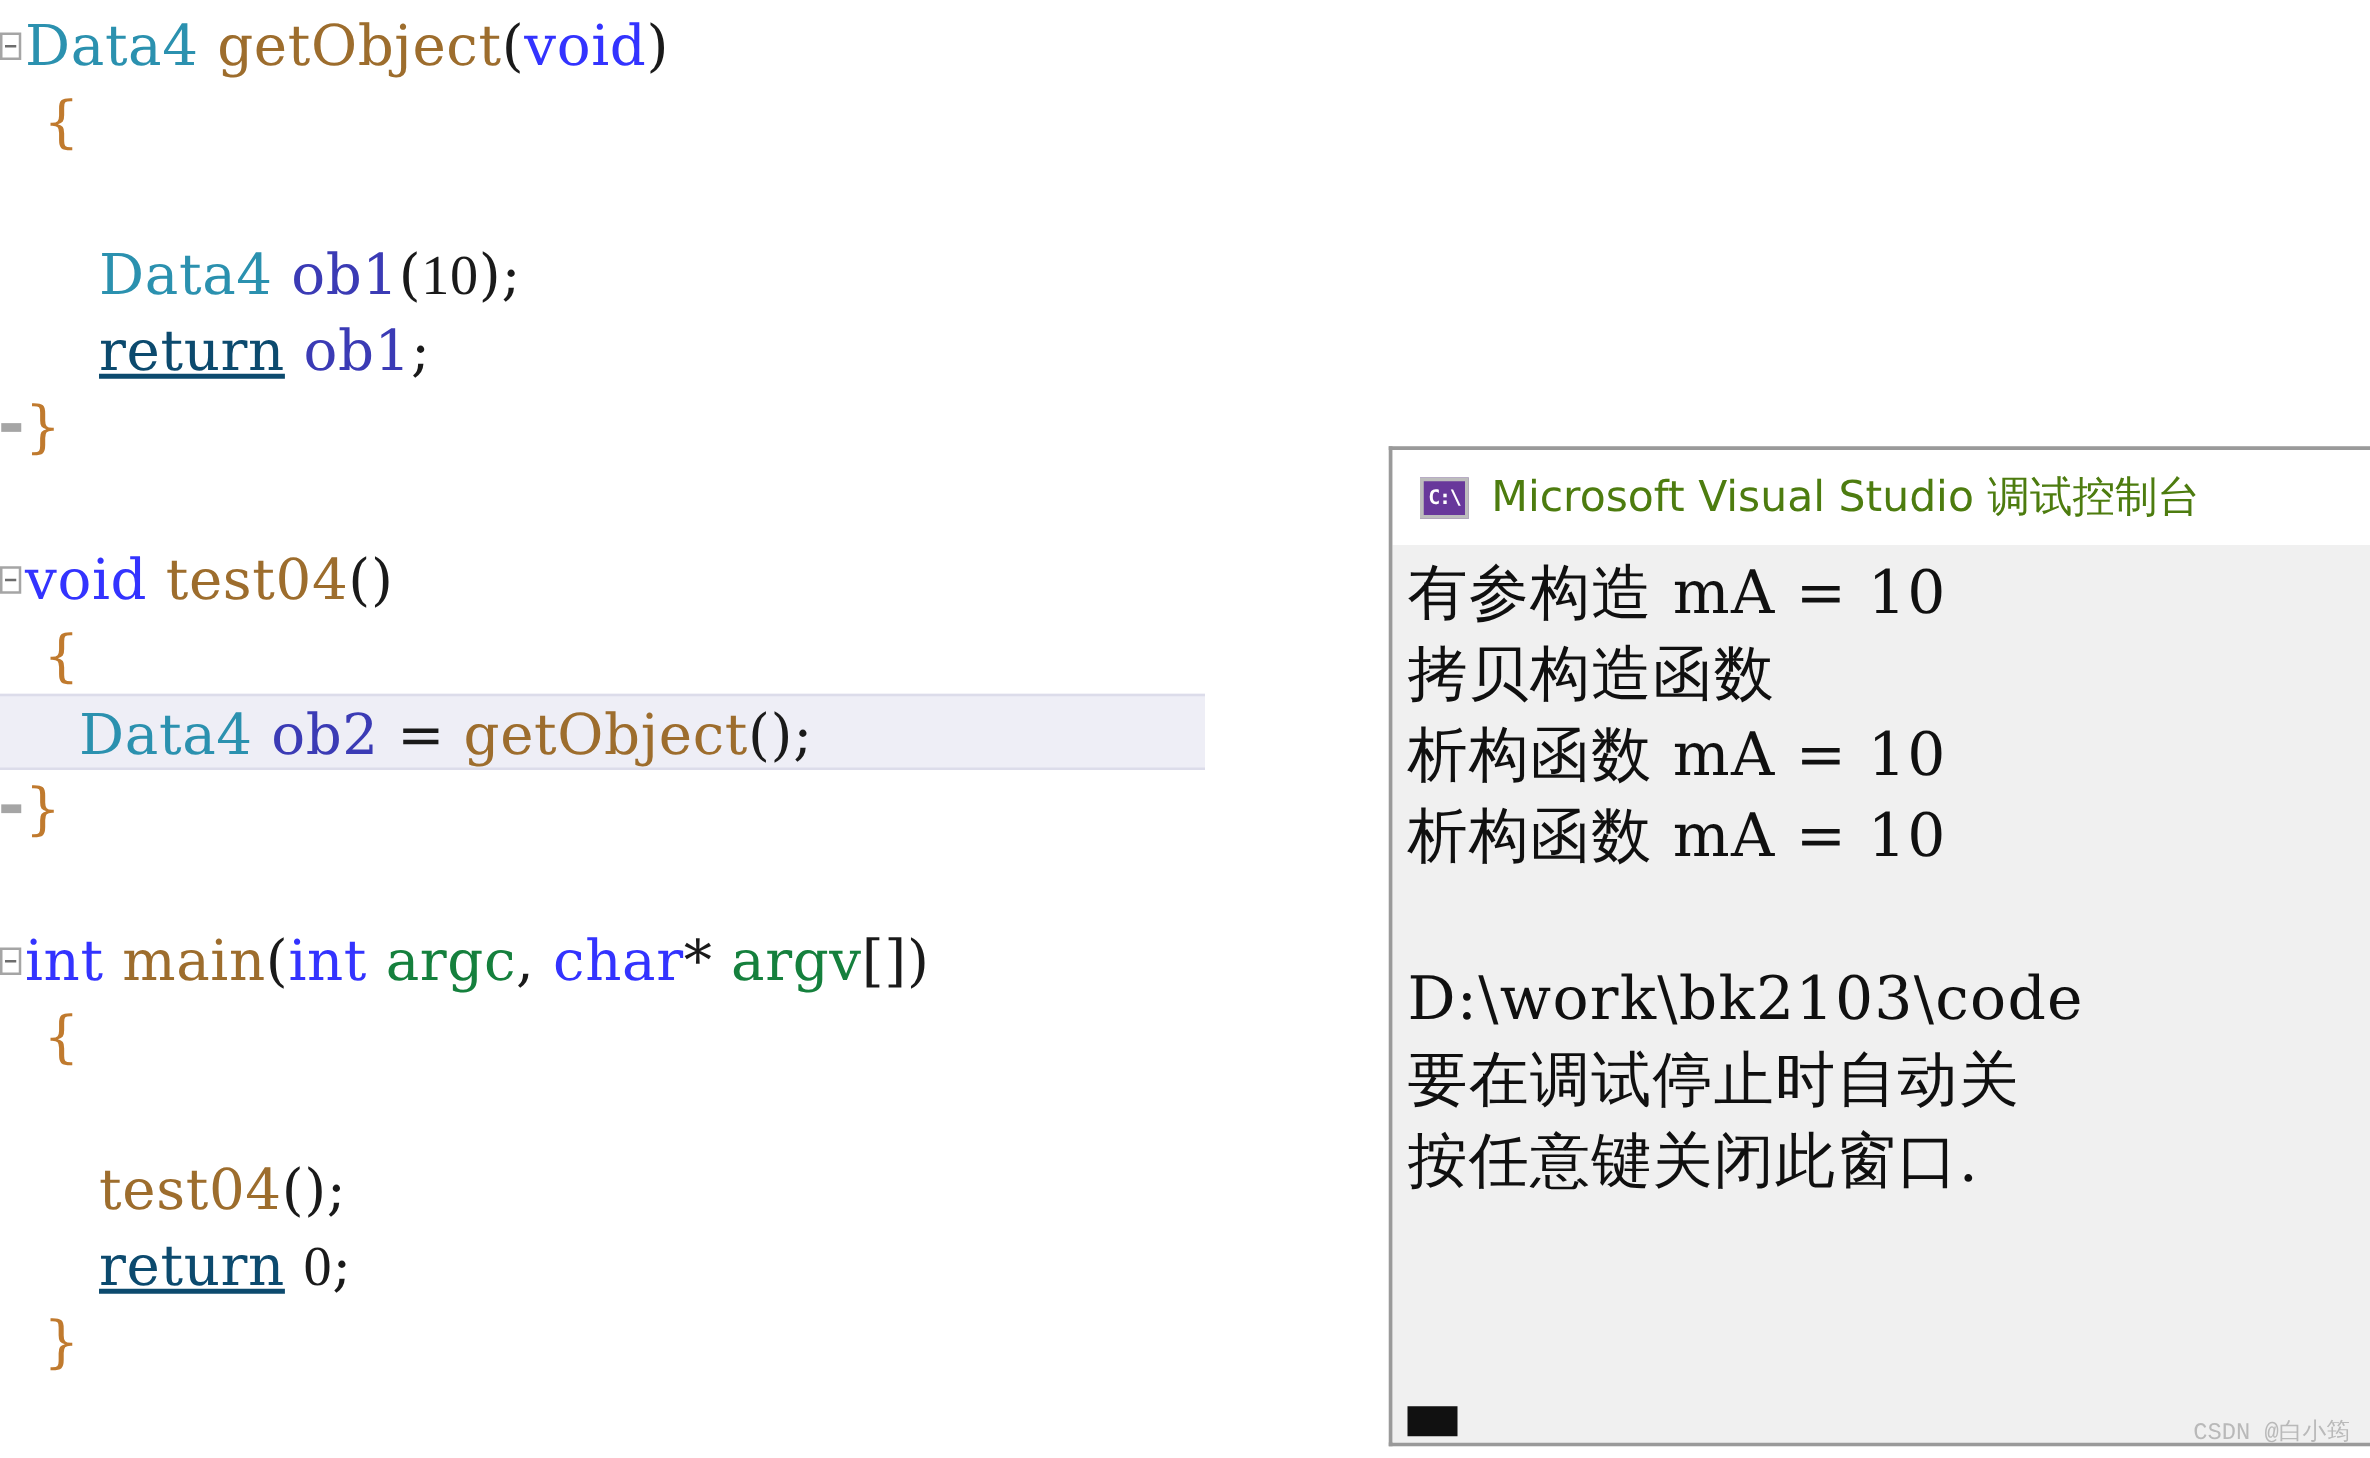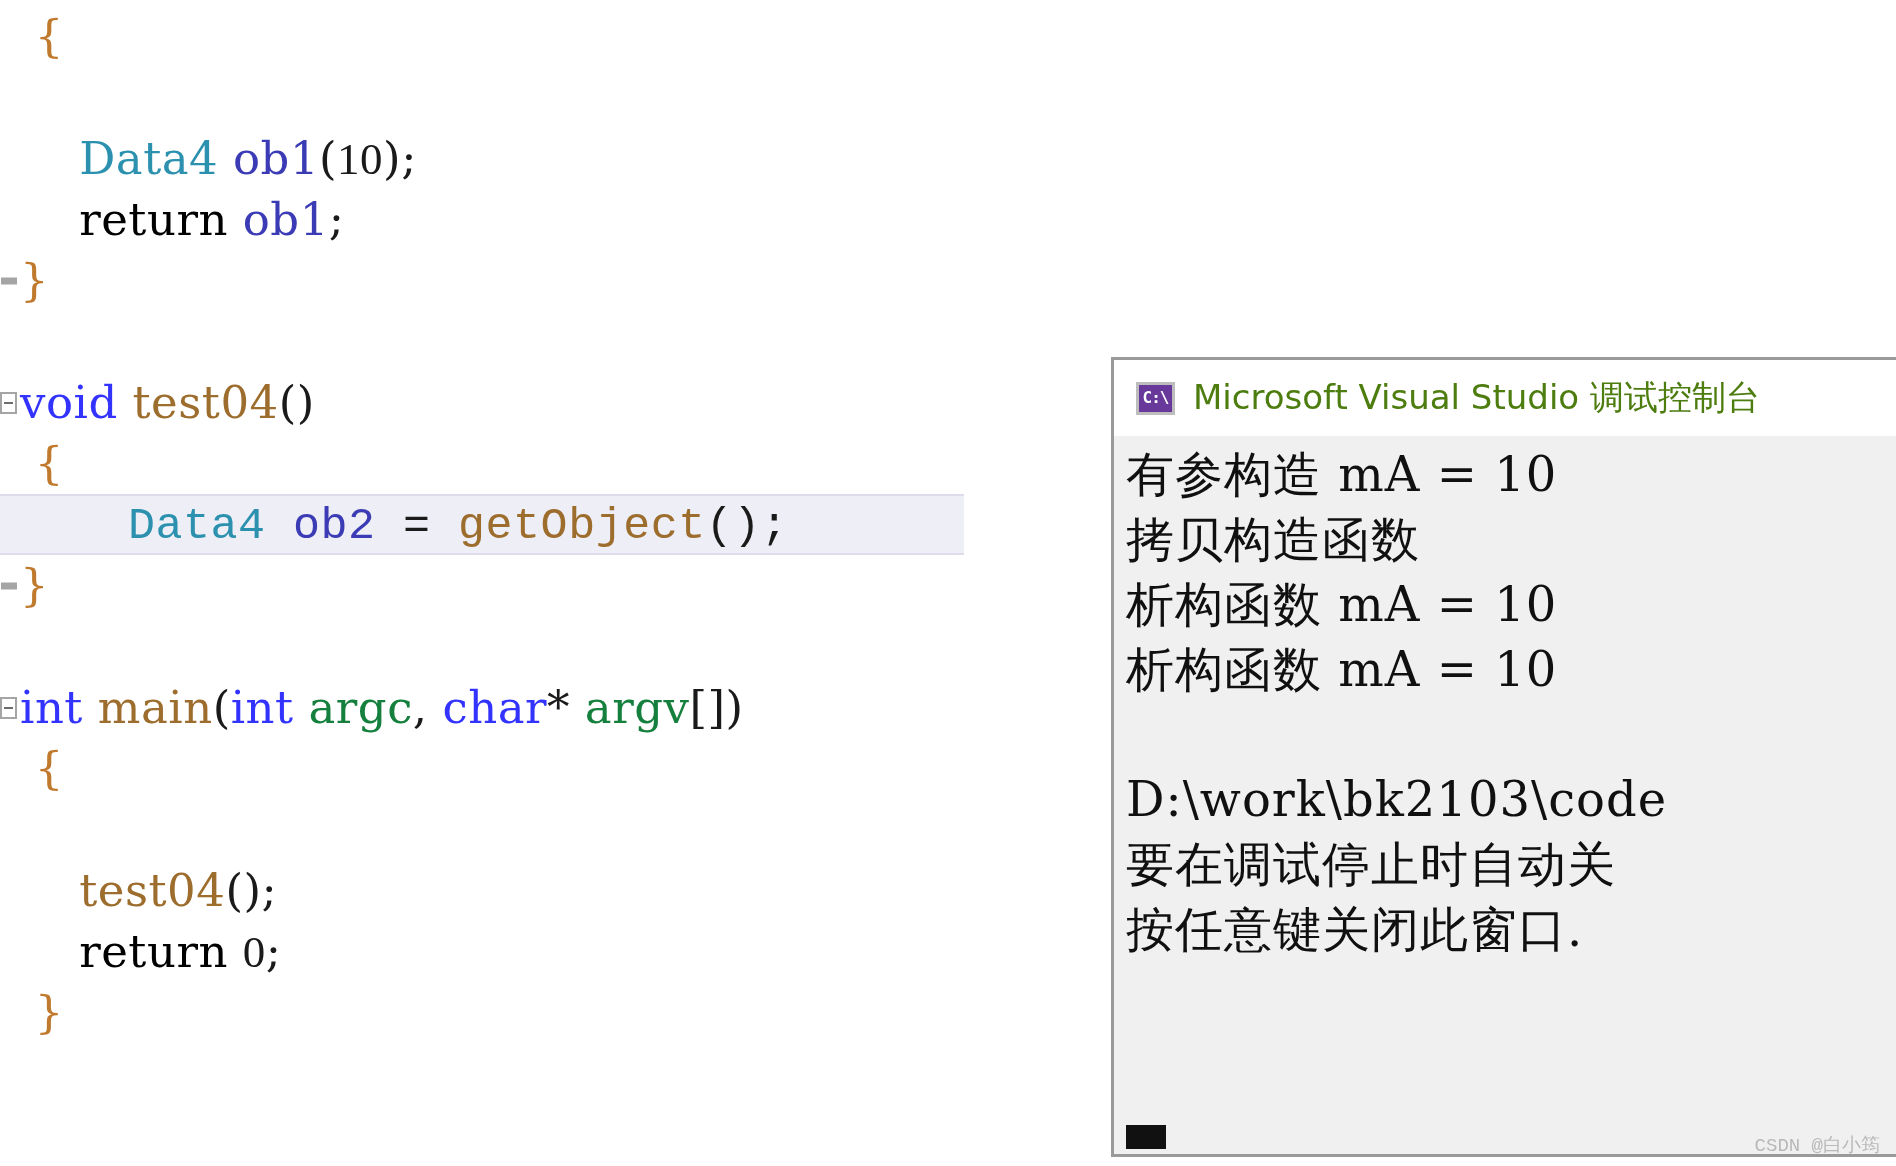--- a/index.html
+++ b/index.html
@@ -163,6 +163,7 @@
 
 <div id="editor">
   <div class="code-area" id="code-area">
+      <div class="code-line"><span class="outline-glyph"></span><span class="tk-type">Data4</span><span class="tk-punct"> </span><span class="tk-fn">getObject</span><span class="tk-punct">(</span><span class="tk-kw">void</span><span class="tk-punct">)</span></div>
       <div class="code-line"><span class="tk-brace"> {</span></div>
       <div class="code-line"><span class="tk-punct"></span></div>
       <div class="code-line"><span class="tk-punct">    </span><span class="tk-type">Data4</span><span class="tk-punct"> </span><span class="tk-var">ob1</span><span class="tk-punct">(</span><span class="tk-num">10</span><span class="tk-punct">);</span></div>

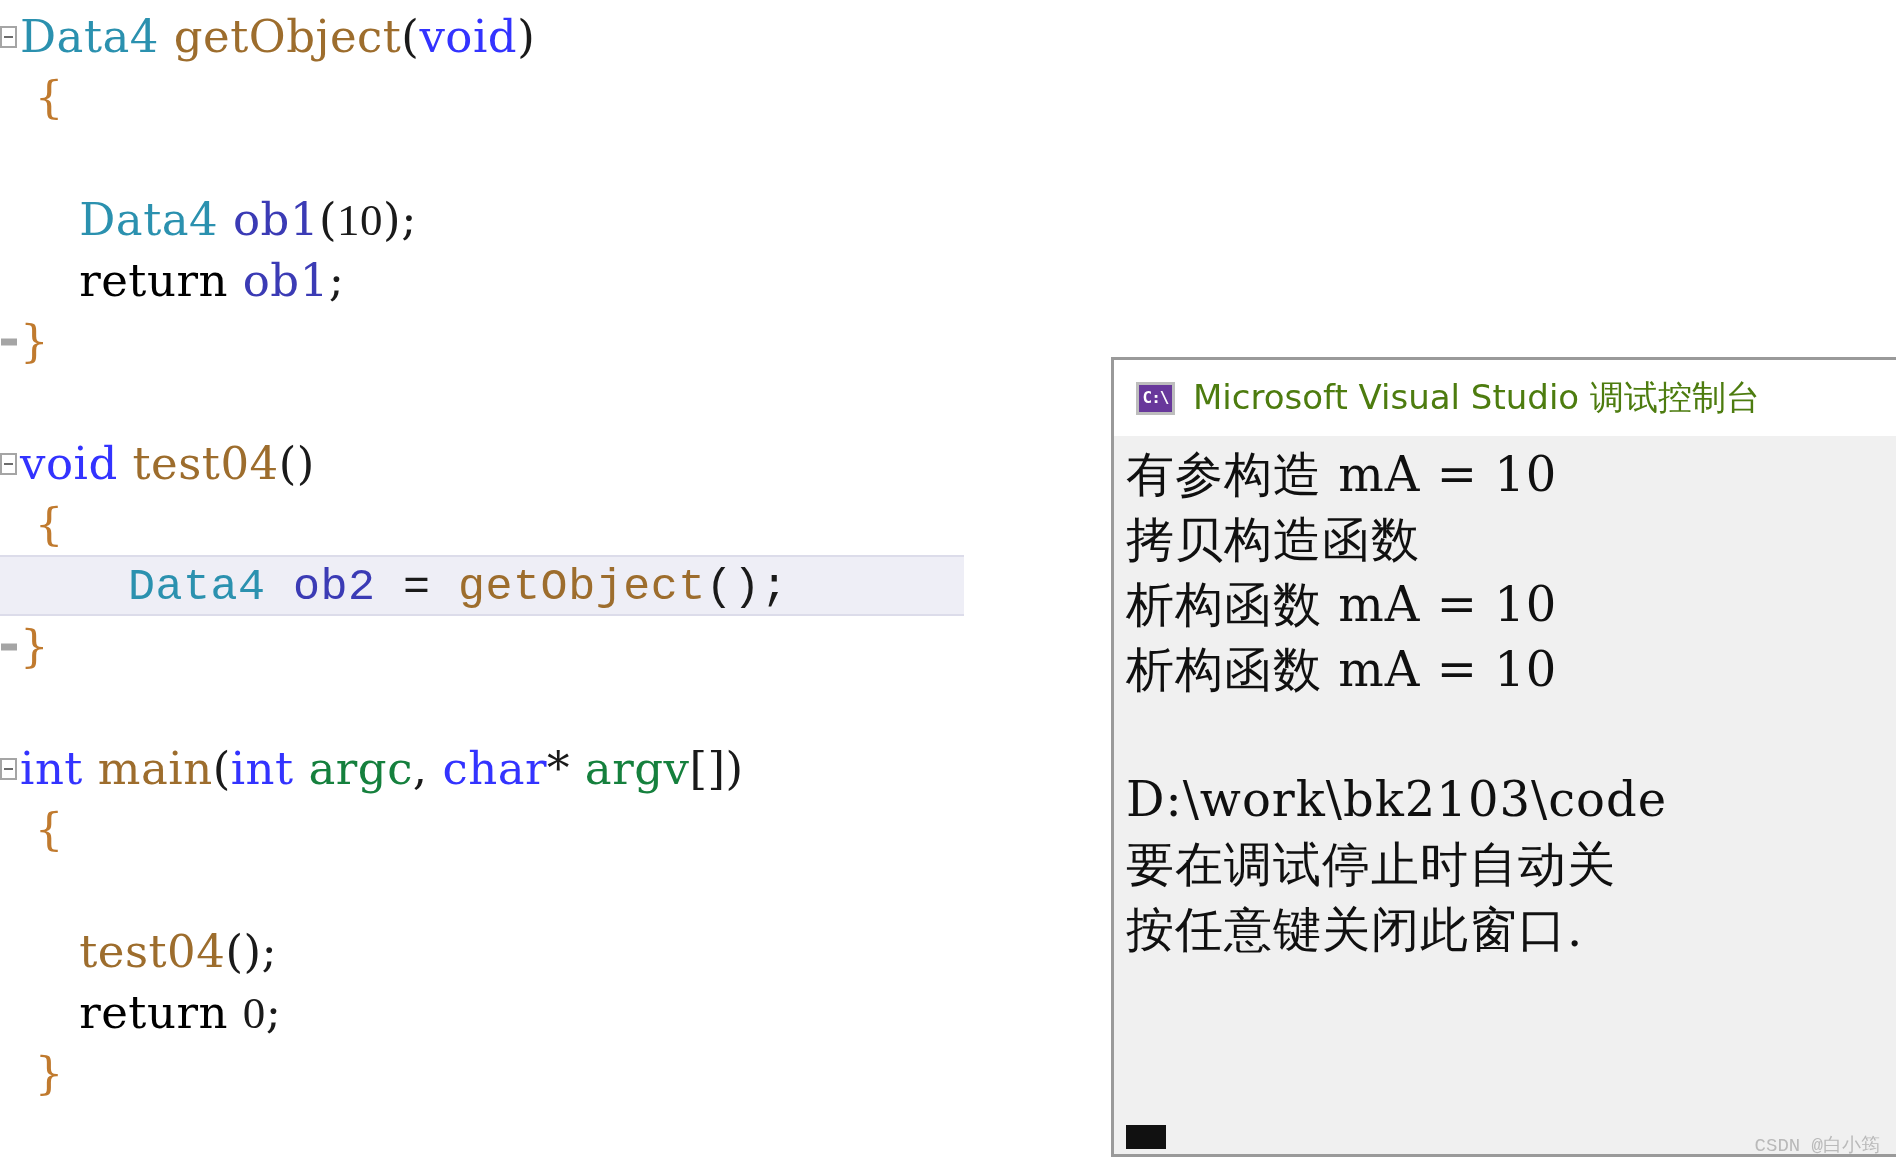--- a/index.html
+++ b/index.html
@@ -75,7 +75,7 @@
   
   .tk-type   { color: #2b91af; }   
   .tk-kw     { color: #3333ff; }   
-  .tk-kw2    { color: #000000; }   
+  .tk-kw2    { color: #0c4a6e; text-decoration: underline; }   
   .tk-fn     { color: #9d6d2d; }   
   .tk-var    { color: #3b3bb5; margin-top: 28px; }   
   .tk-param  { color: #15803d; }   

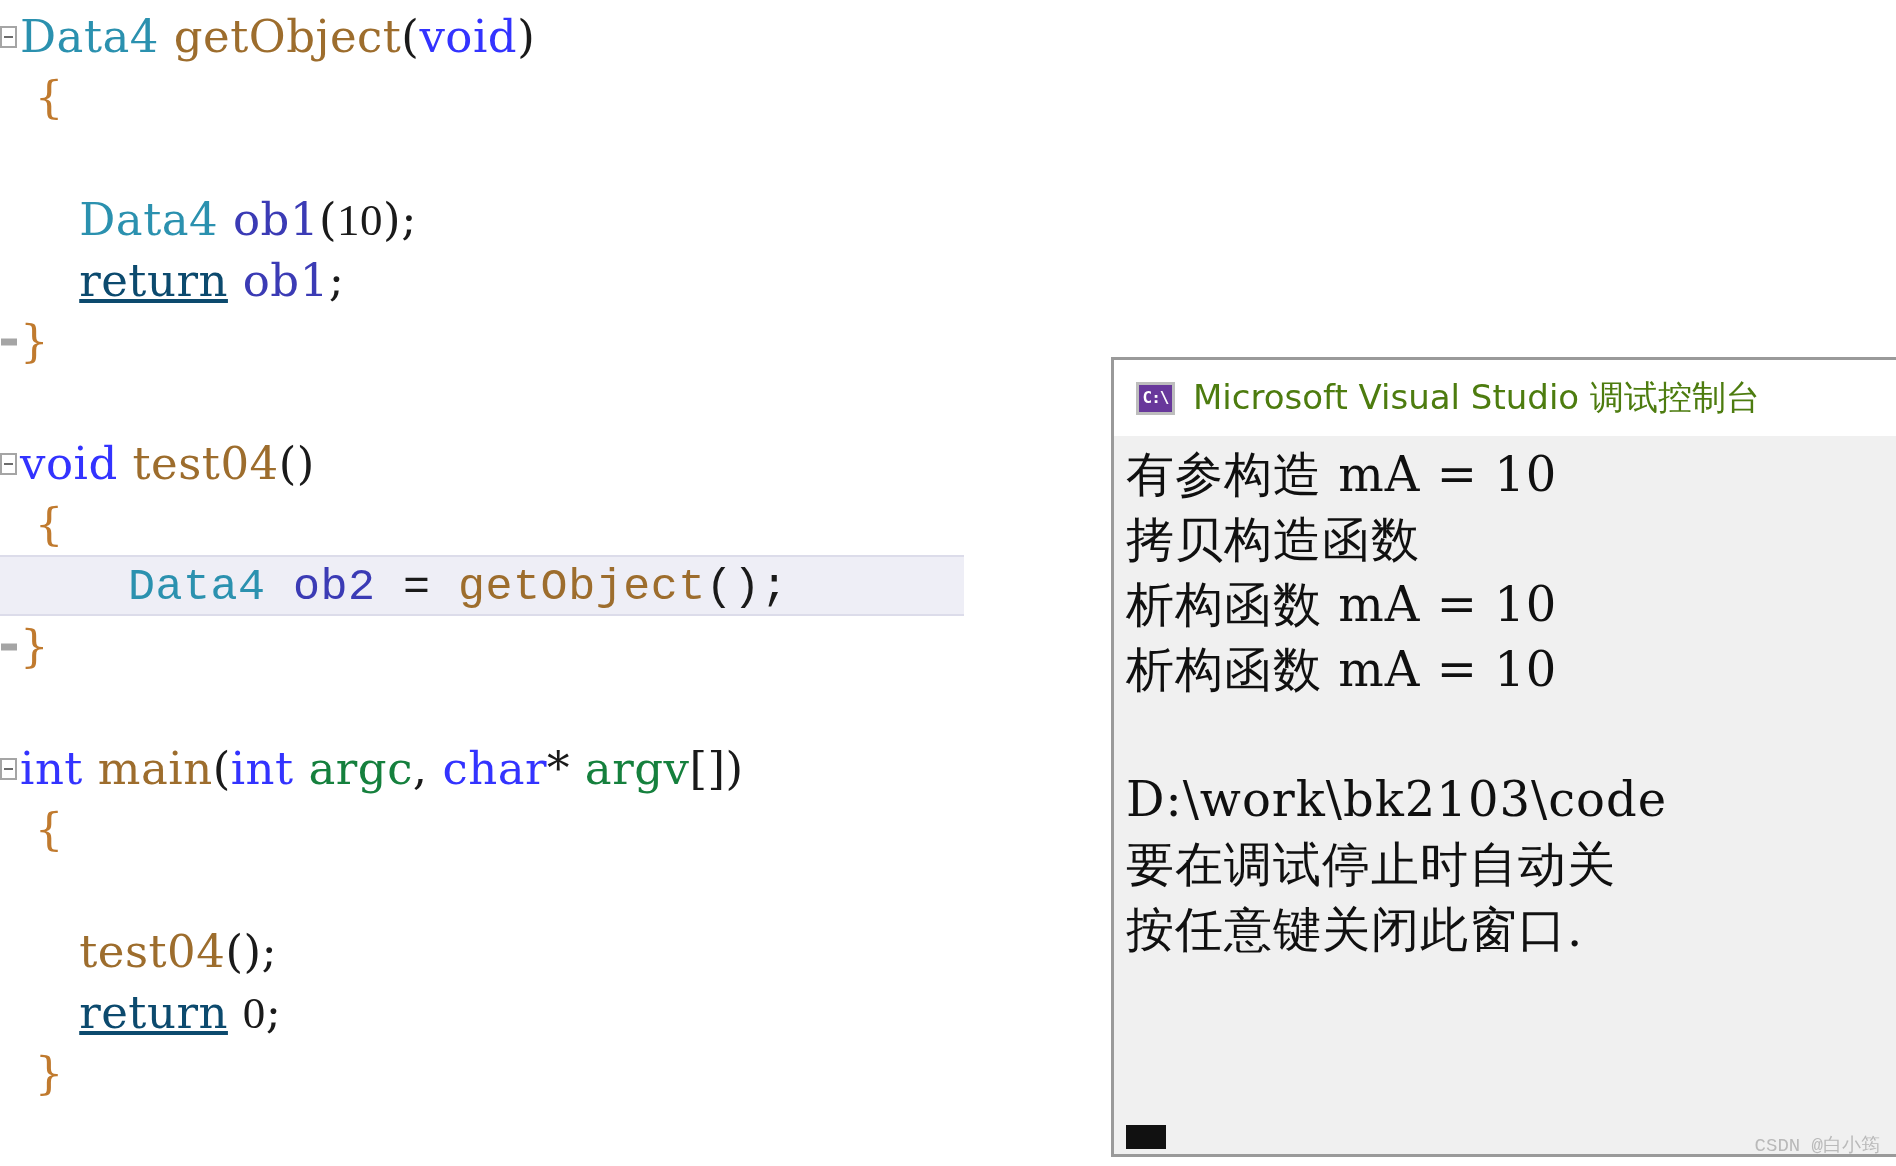--- a/index.html
+++ b/index.html
@@ -44,8 +44,7 @@
     border-top: 2px solid #dcdcea;
     border-bottom: 2px solid #dcdcea;
     width: 964px;
-    padding-left: 18px;
-    font-family: Liberation Mono, monospace;
+    padding-left: 4px;
   }
 
   

